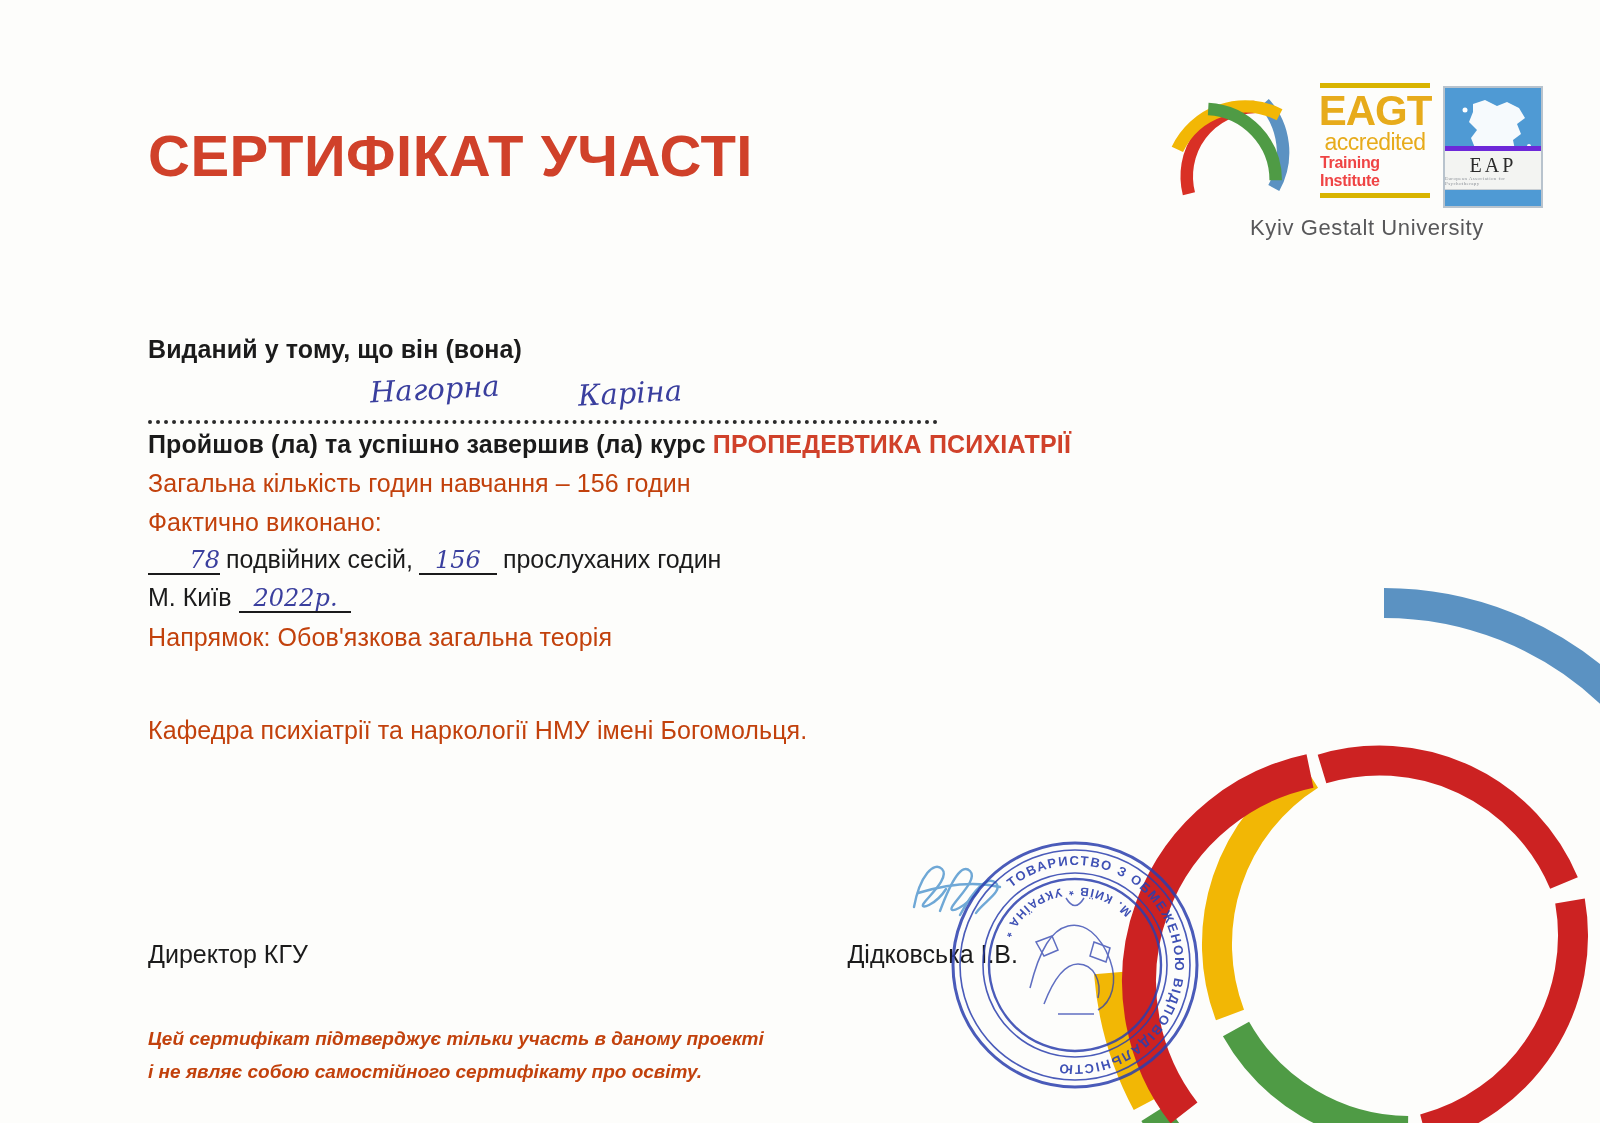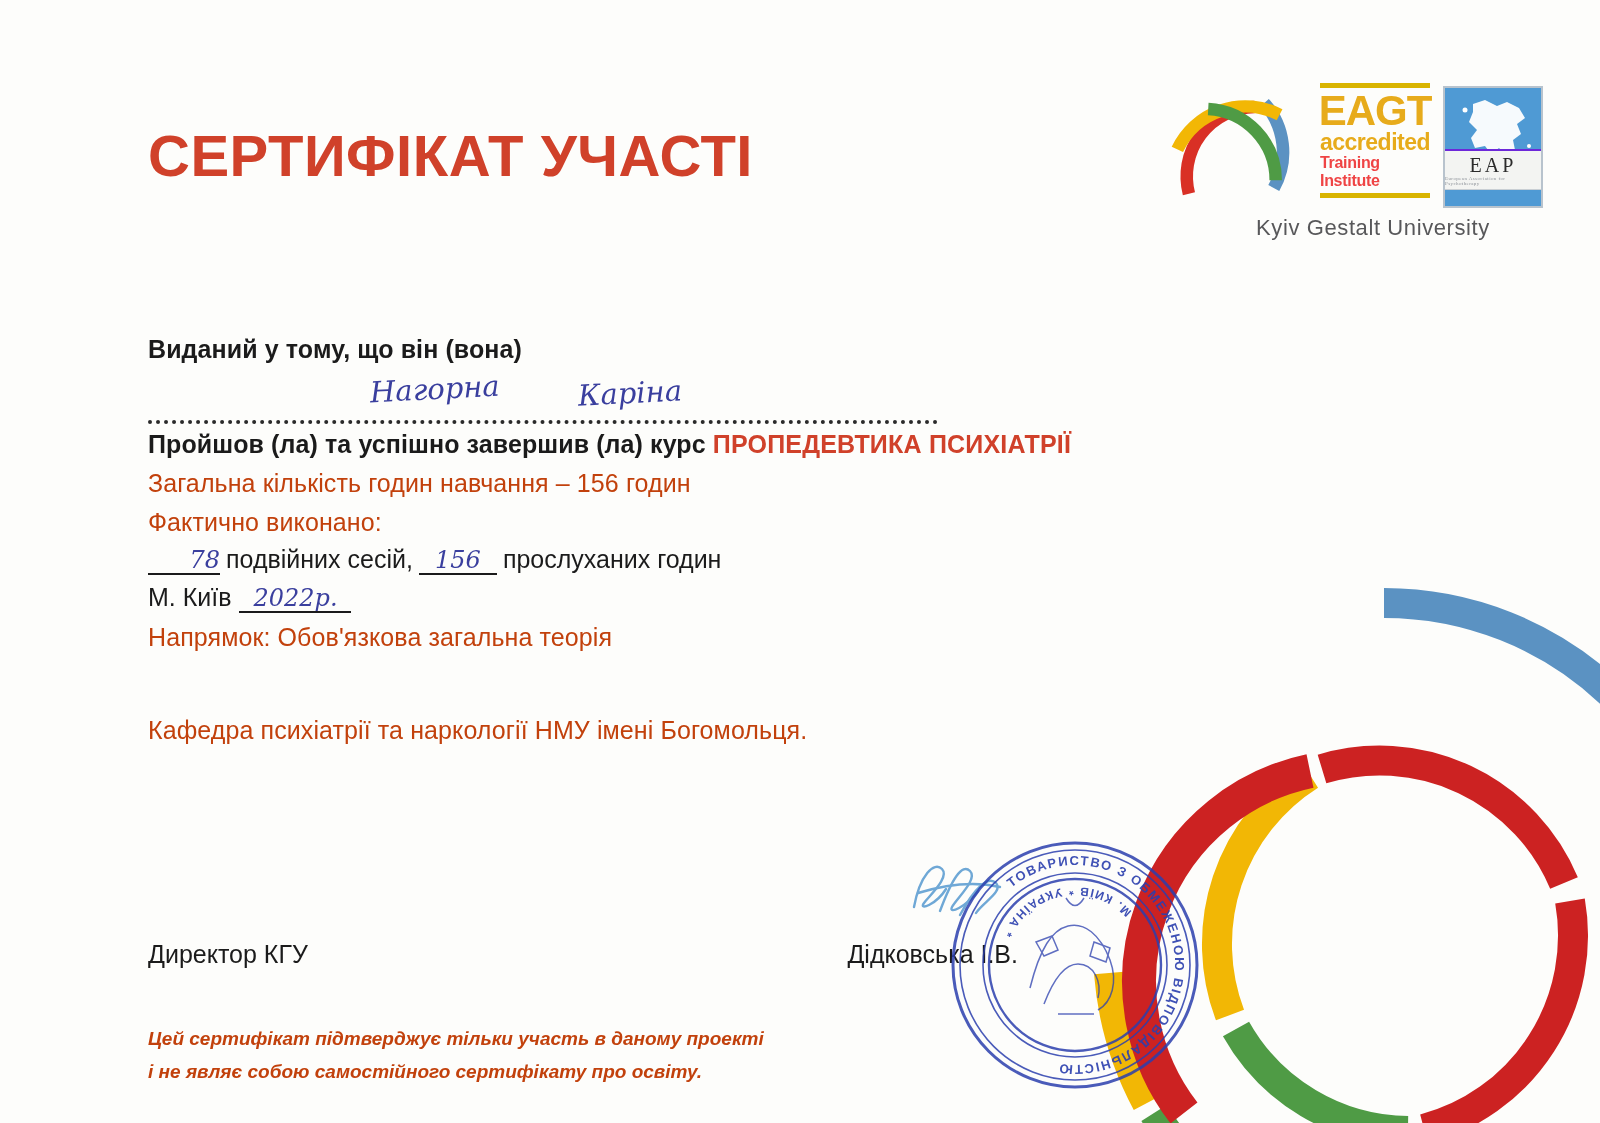--- a/index.html
+++ b/index.html
@@ -70,7 +70,7 @@
     margin: 3px 0 0 0;
   }
   .eagt-sub1 {
-    font-weight: bold;
+    font-weight: normal;
     font-size: 23px;
     line-height: 1;
     color: #e7ab1b;

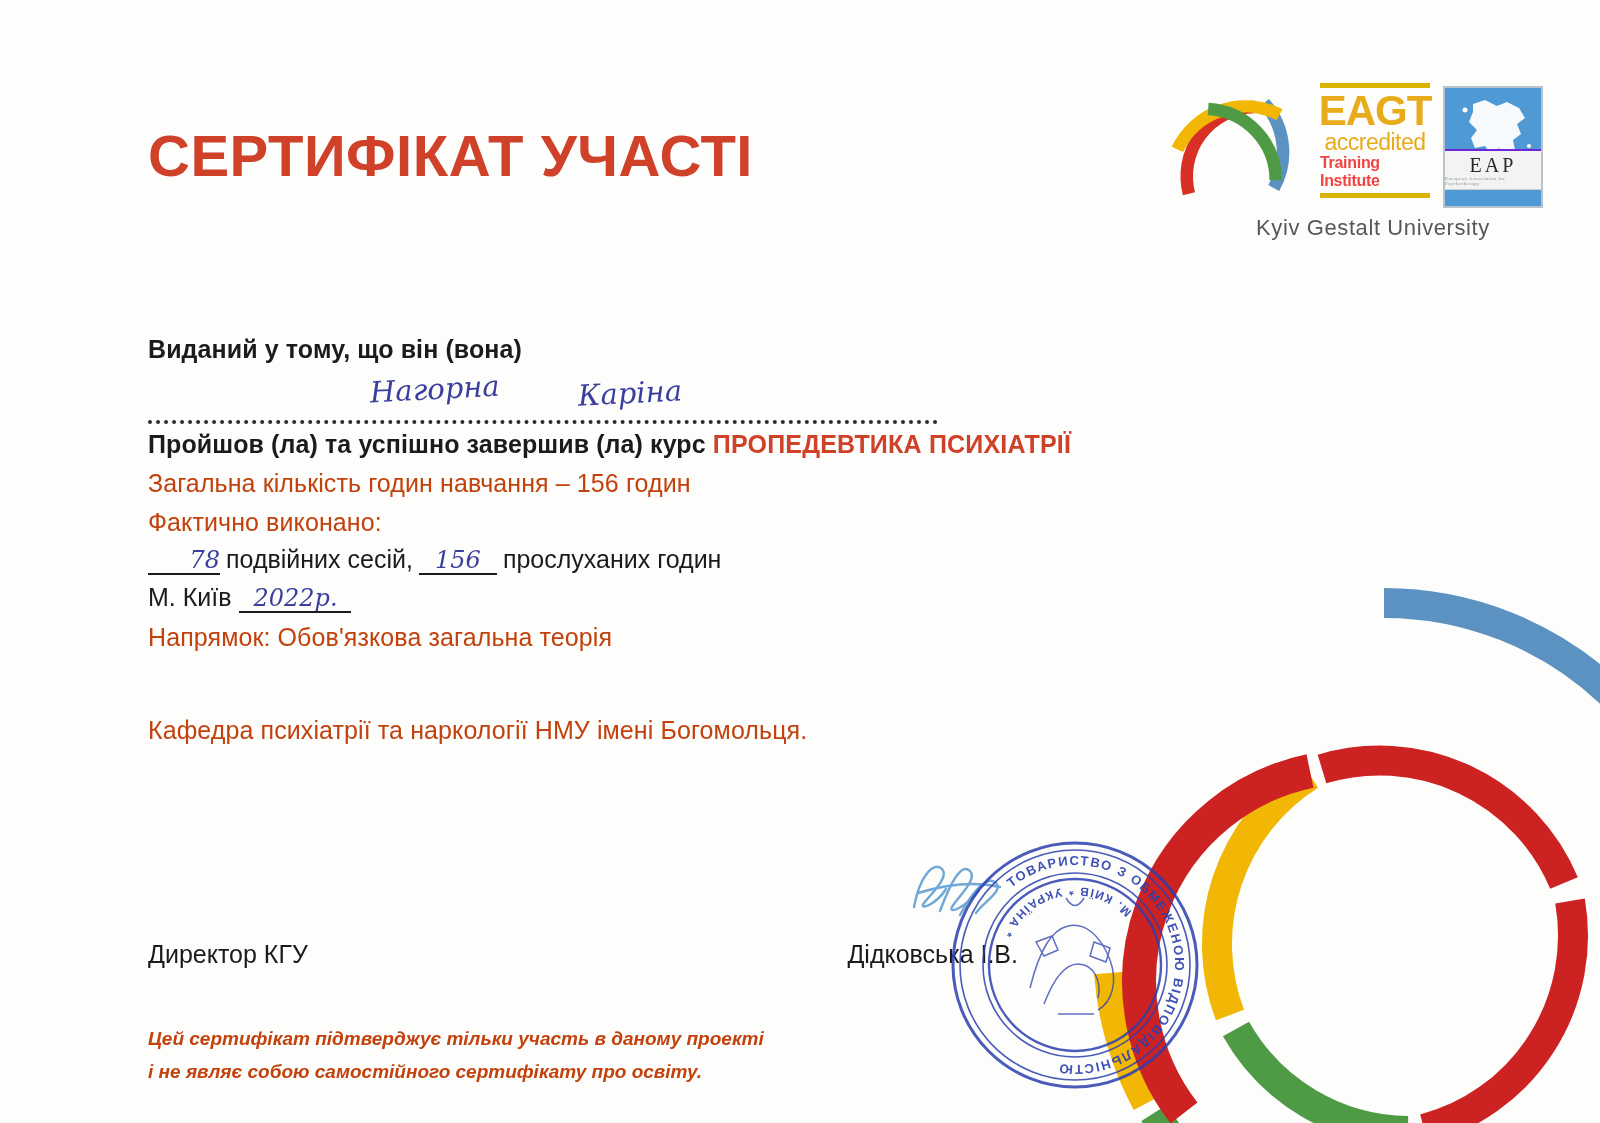--- a/index.html
+++ b/index.html
@@ -101,7 +101,7 @@
     bottom: 16px;
     height: 38px;
     background: #f3f4f2;
-    border-top: 2px solid #6d28d9;
+    border-top: 5px solid #6d28d9;
     border-bottom: 1px solid #c9cfd4;
     display: flex;
     flex-direction: column;

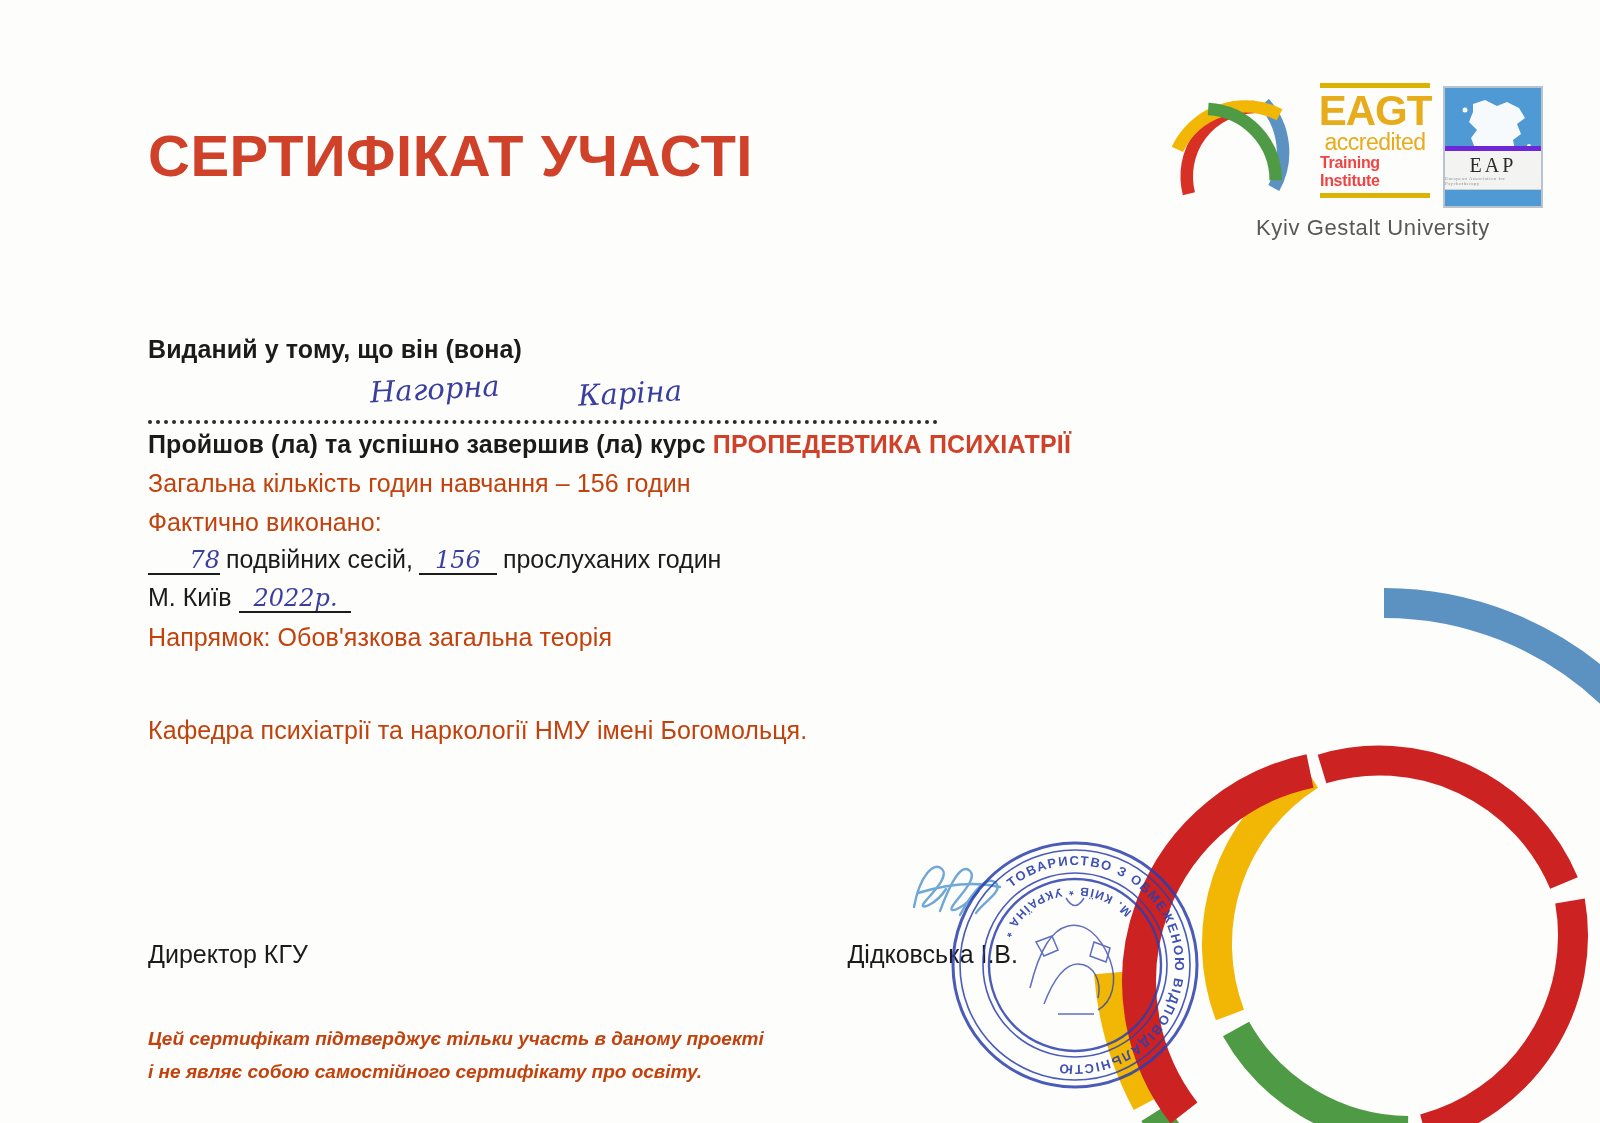--- a/index.html
+++ b/index.html
@@ -125,7 +125,7 @@
   }
   .kgu-caption {
     position: absolute;
-    left: 18px;
+    left: 12px;
     top: 155px;
     width: 400px;
     text-align: center;

